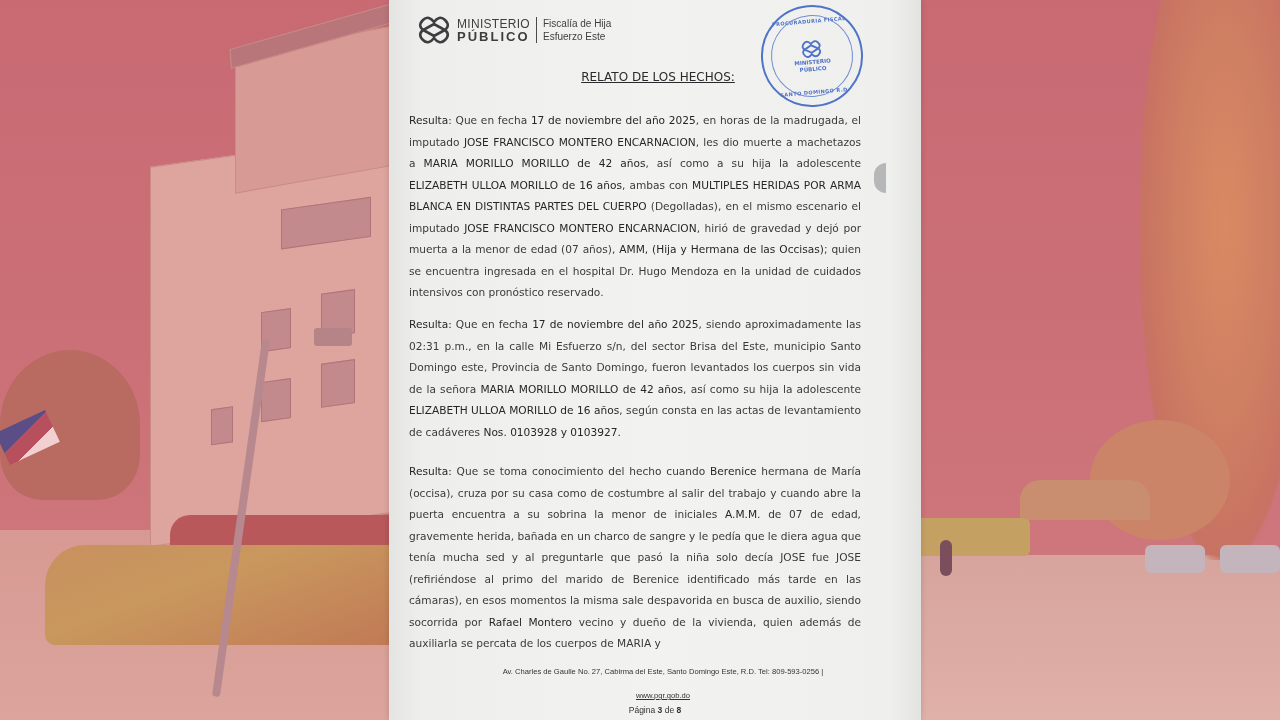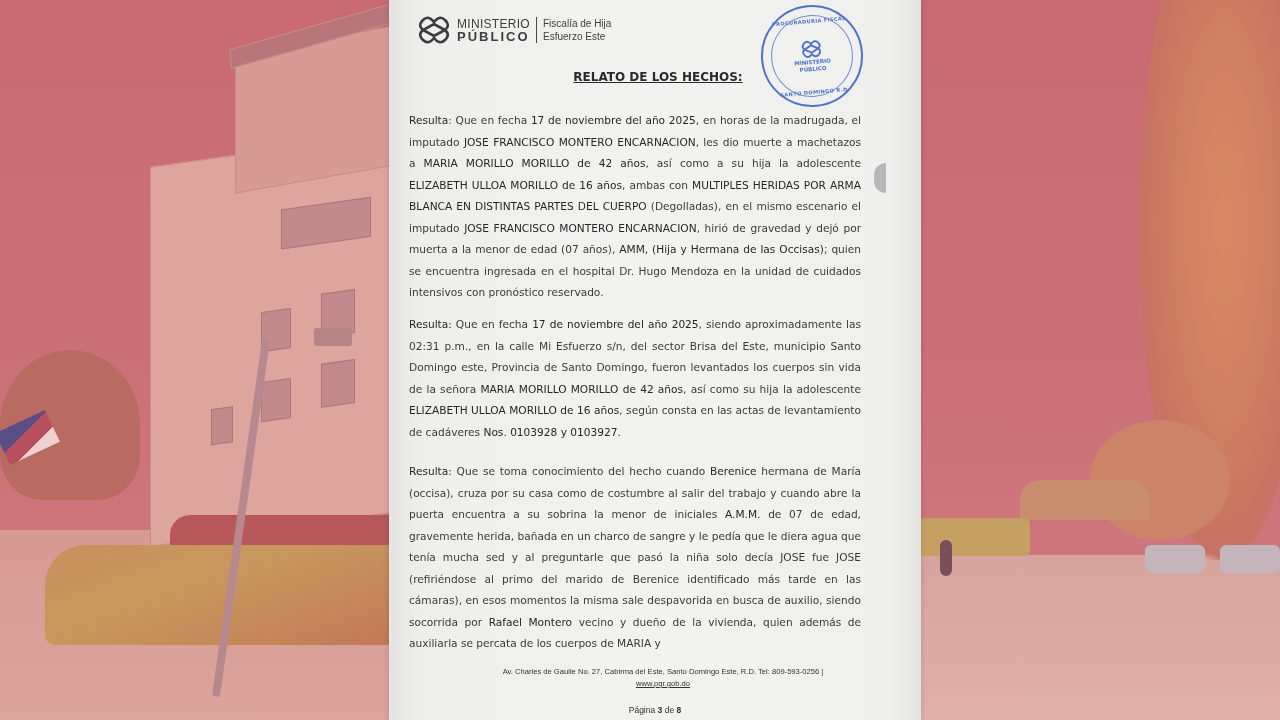--- a/index.html
+++ b/index.html
@@ -68,7 +68,7 @@
 
   .title {
     position: absolute; left: 0; right: 0; top: 70px; text-align: center;
-    font-family: "DejaVu Sans", sans-serif; font-weight: 700; font-size: 12px; text-decoration: underline; color: #2a2a2c;
+    font-family: "DejaVu Sans", sans-serif; font-weight: 400; font-size: 12px; text-decoration: underline; color: #2a2a2c;
     padding-left: 6px;
   }
 

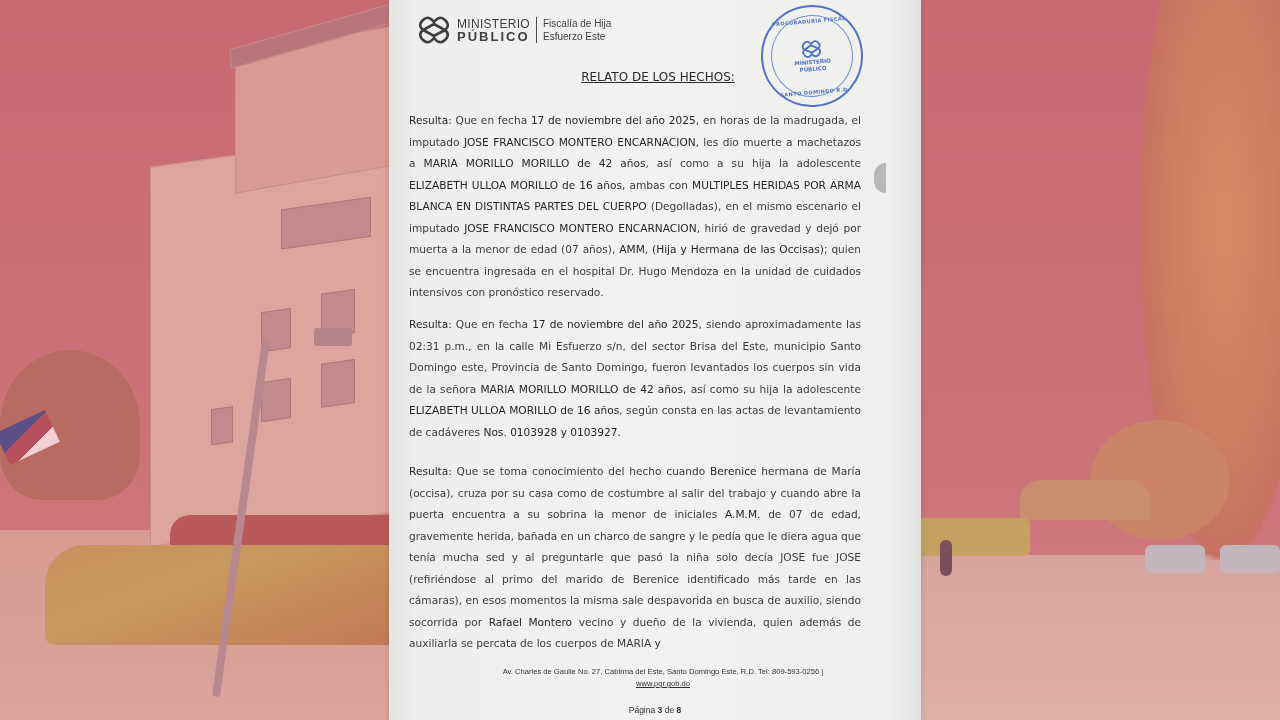--- a/index.html
+++ b/index.html
@@ -79,7 +79,7 @@
   .p3 { top: 461px; }
 
   .footer-addr { position: absolute; left: 36px; right: 20px; top: 666px; font-size: 7.6px; text-align: center; color: #333; font-family: "Liberation Sans", sans-serif; line-height: 12px; }
-  .footer-link { display: block; text-decoration: underline; }
+  .footer-link { display: block; text-decoration: underline; margin-top: 12px; }
   .footer-page { position: absolute; left: 0; right: 0; top: 705px; text-align: center; font-size: 8.5px; color: #333; font-family: "Liberation Sans", sans-serif; }
   .footer-page b { font-weight: 700; }
 </style>

